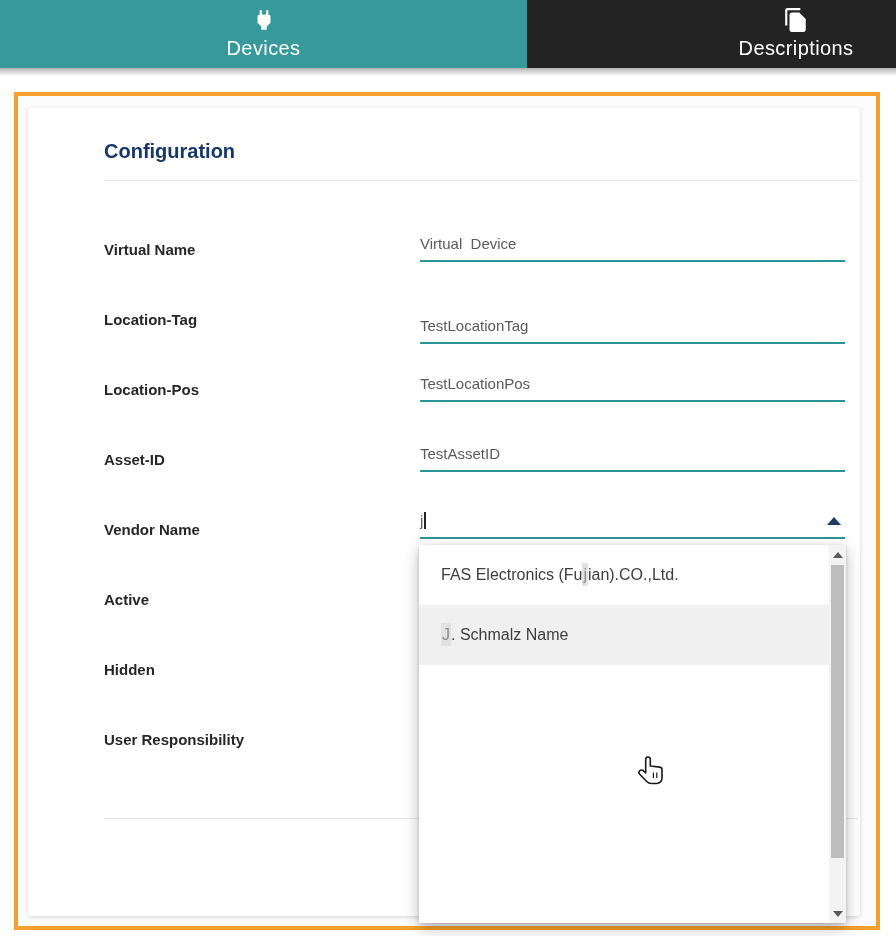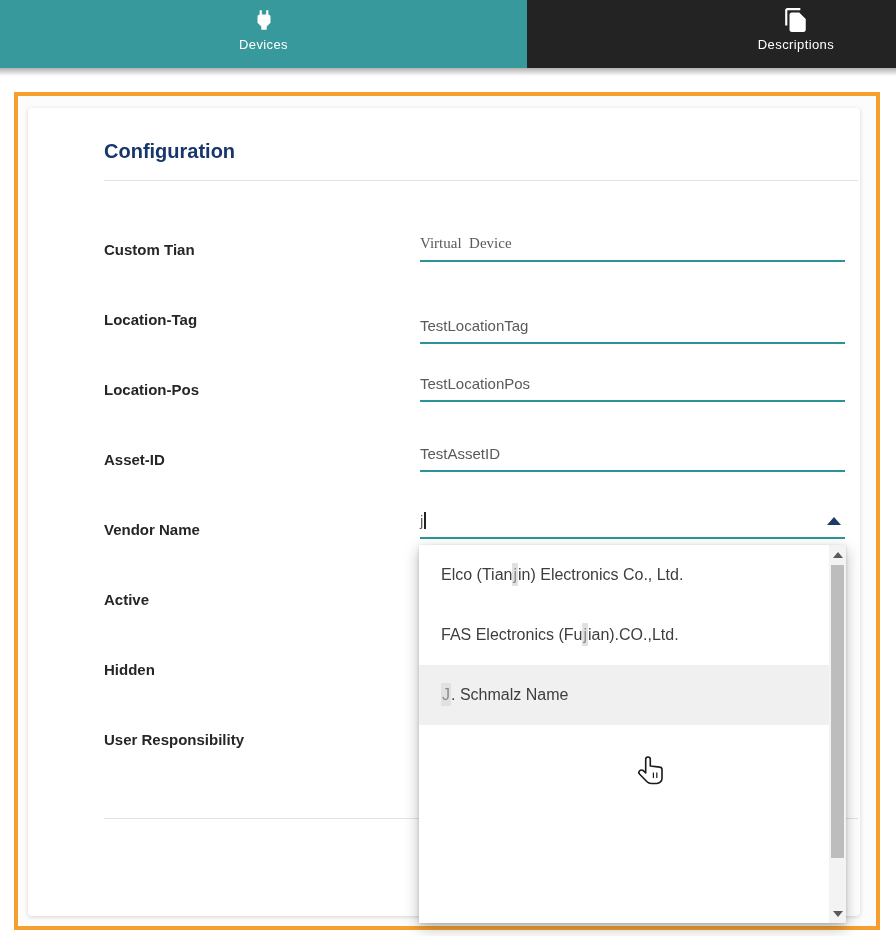--- a/index.html
+++ b/index.html
@@ -14,7 +14,7 @@
   .tab-devices { width:527px; background:#37999B; }
   .tab-descriptions { width:538px; background:#232323; }
   .tab .ticon { width:26px; height:26px; }
-  .tab .tlabel { color:#ffffff; font-size:13px; margin-top:4px; letter-spacing:.4px; }
+  .tab .tlabel { color:#ffffff; font-size:20px; margin-top:4px; letter-spacing:.4px; }
   .tabshadow { position:absolute; top:68px; left:0; width:896px; height:8px;
     background:linear-gradient(to bottom, rgba(0,0,0,.30), rgba(0,0,0,0)); z-index:2; }
 

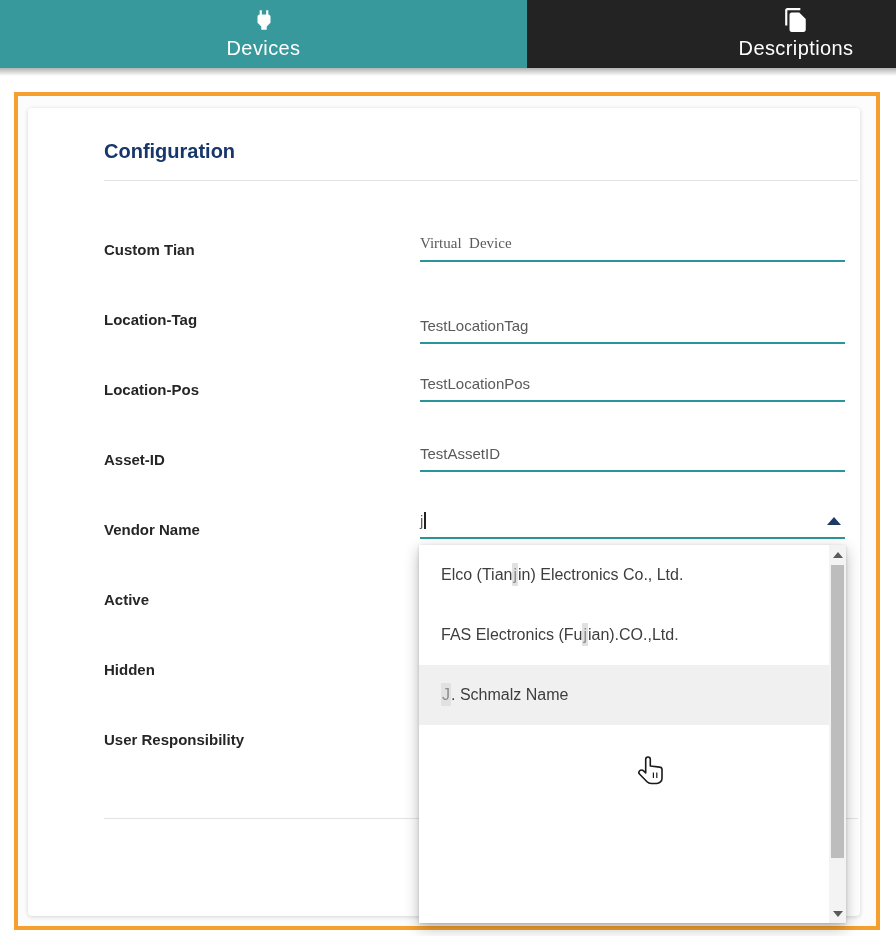--- a/index.html
+++ b/index.html
@@ -95,7 +95,7 @@
 <div class="section-title">Configuration</div>
 <div class="divider" style="top:180px;"></div>
 
-<div class="flabel" style="top:241px;">Custom Tian</div>
+<div class="flabel" style="top:241px;">Virtual Name</div>
 <div class="flabel" style="top:311px;">Location-Tag</div>
 <div class="flabel" style="top:381px;">Location-Pos</div>
 <div class="flabel" style="top:451px;">Asset-ID</div>

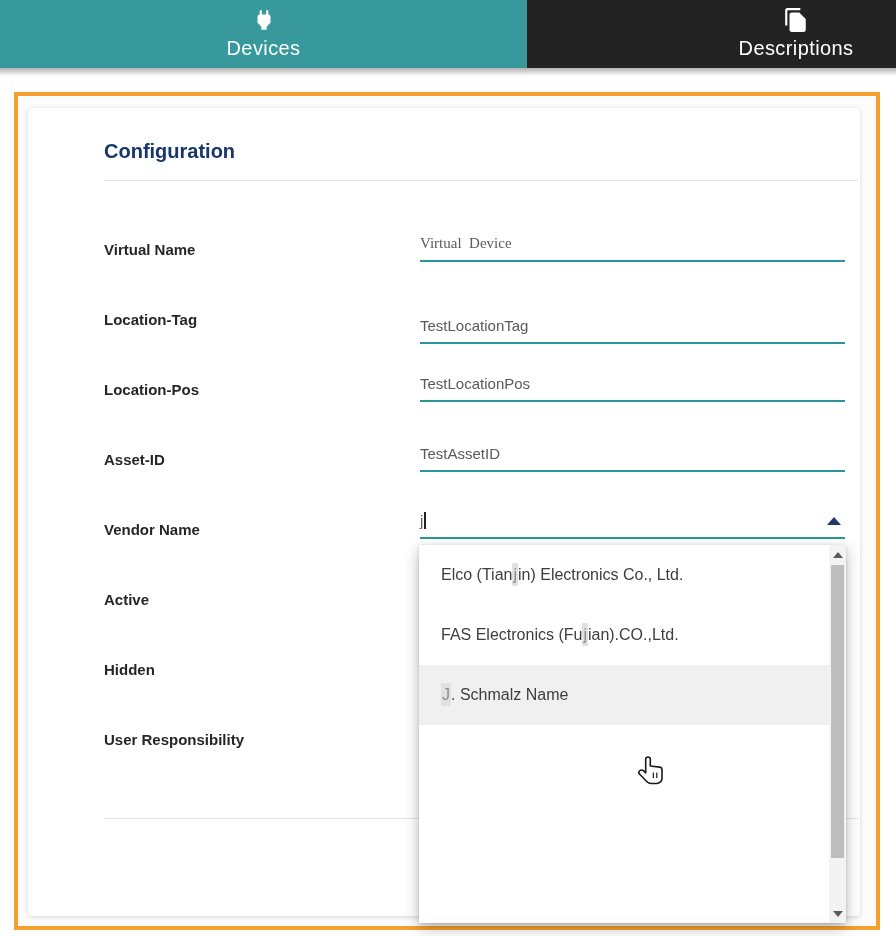--- a/index.html
+++ b/index.html
@@ -104,7 +104,7 @@
 <div class="flabel" style="top:661px;">Hidden</div>
 <div class="flabel" style="top:731px;">User Responsibility</div>
 
-<div class="field" style="top:222px;font-family:Liberation Serif, serif;">
+<div class="field" style="top:222px;">
   <span class="fvalue">Virtual  Device</span>
 </div>
 <div class="field" style="top:304px;">

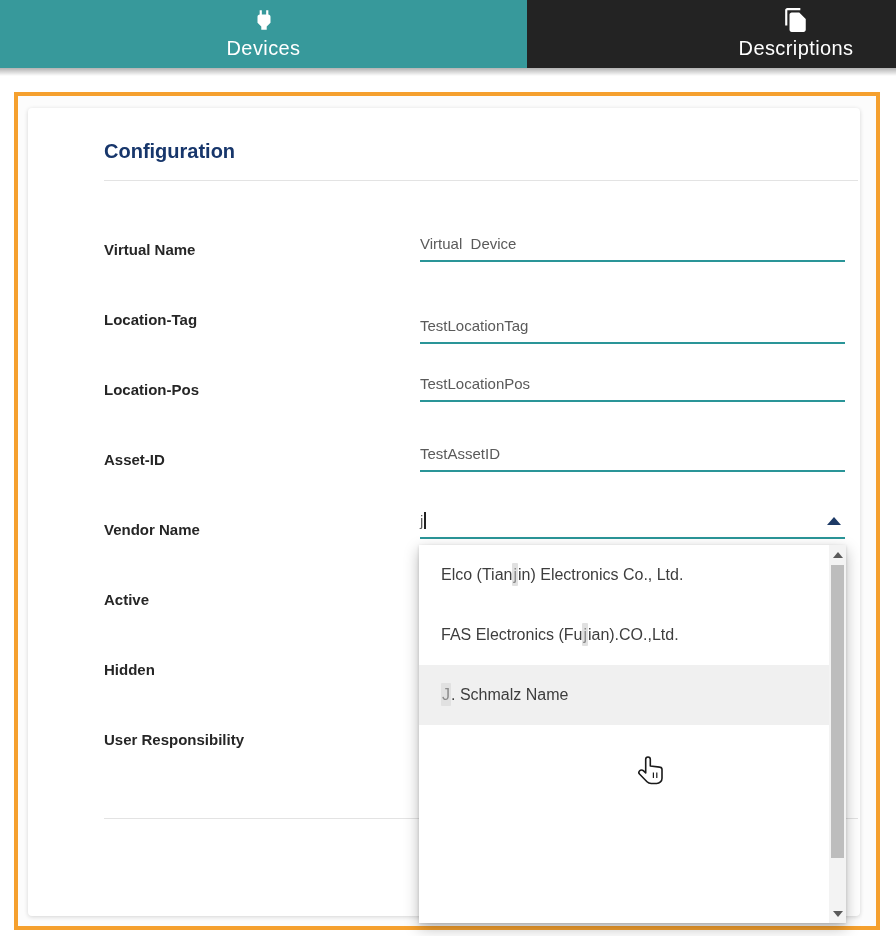--- a/index.html
+++ b/index.html
@@ -125,9 +125,6 @@
 
 <div class="dropdown">
   <div class="option">
-    <span>Elco (Tian</span><span class="match">j</span><span>in) Electronics Co., Ltd.</span>
-  </div>
-  <div class="option">
     <span>FAS Electronics (Fu</span><span class="match">j</span><span>ian).CO.,Ltd.</span>
   </div>
   <div class="option hovered">

